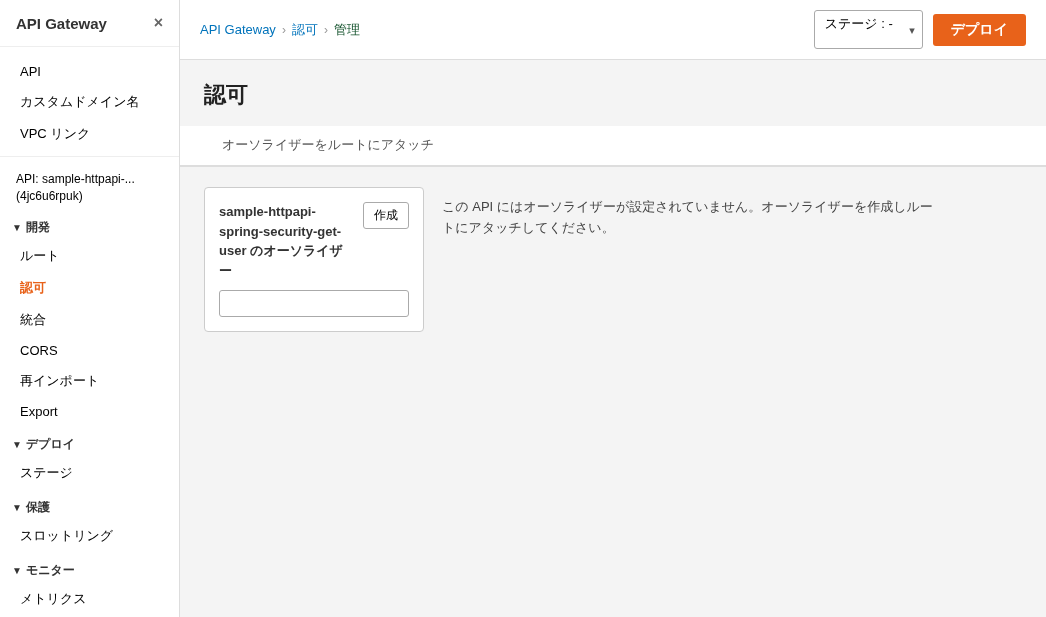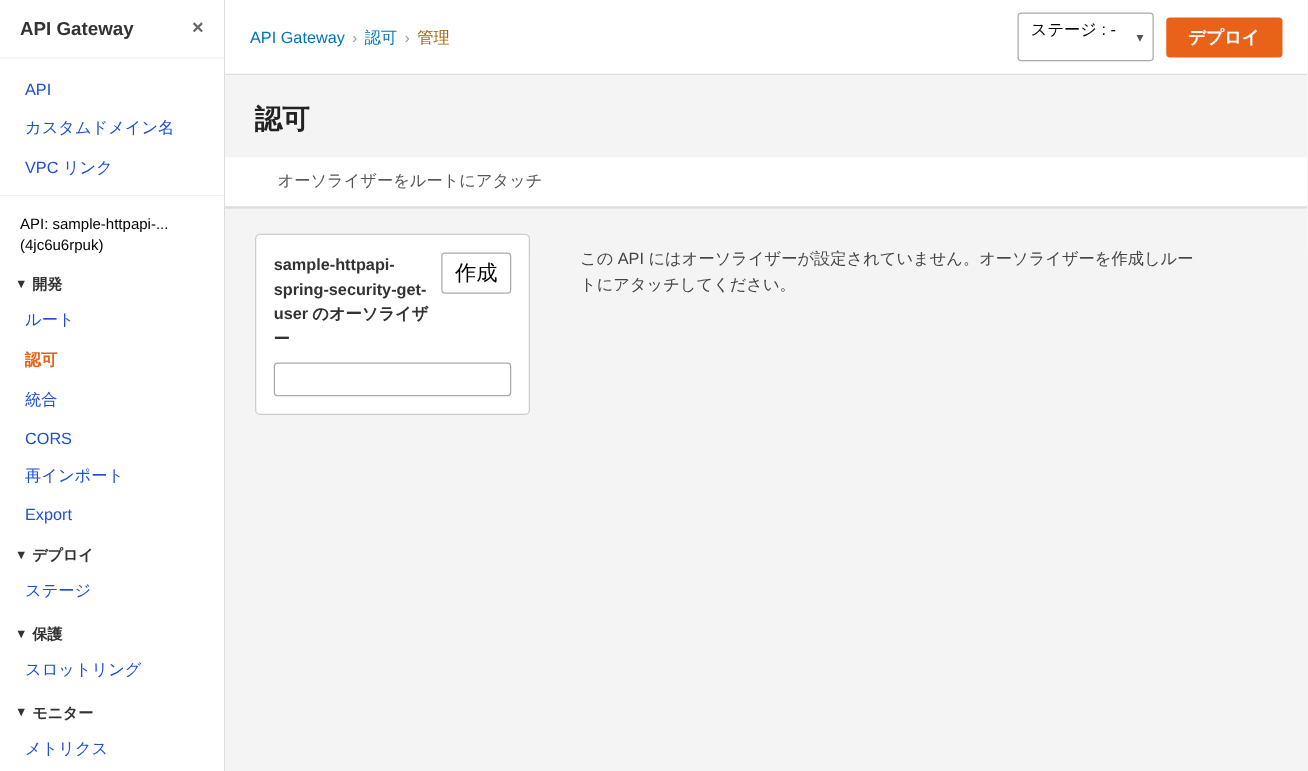--- a/index.html
+++ b/index.html
@@ -94,7 +94,7 @@
       text-decoration: none;
     }
     .breadcrumb-sep { color: #999; font-size: 12px; }
-    .breadcrumb-current { color: #a16207; }
+    .breadcrumb-current { color: #14532d; }
     .topbar-right {
       display: flex;
       align-items: center;

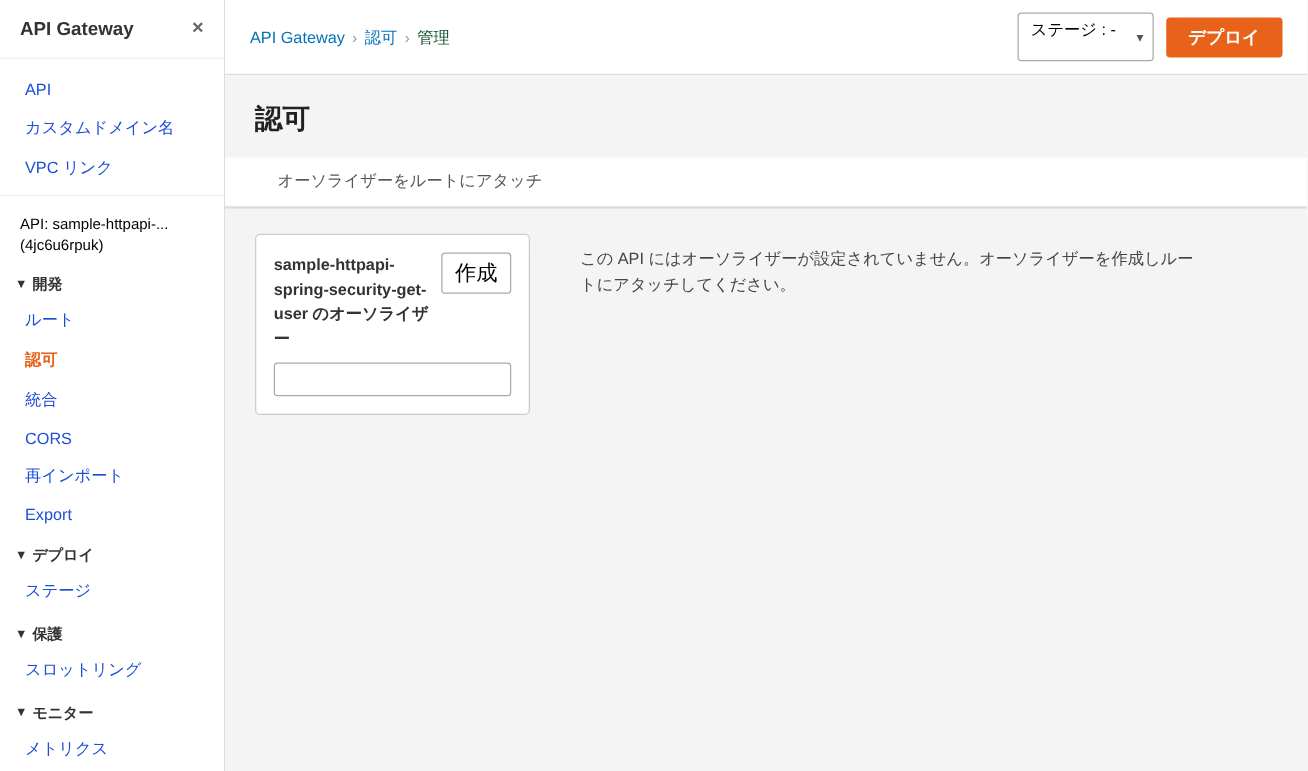--- a/index.html
+++ b/index.html
@@ -37,7 +37,7 @@
       padding: 7px 20px;
       cursor: pointer;
       font-size: 13px;
-      color: #1d4ed8;
+      color: #000000;
     }
     .sidebar-item.active { color: #e8621a; font-weight: bold; }
     .sidebar-section {

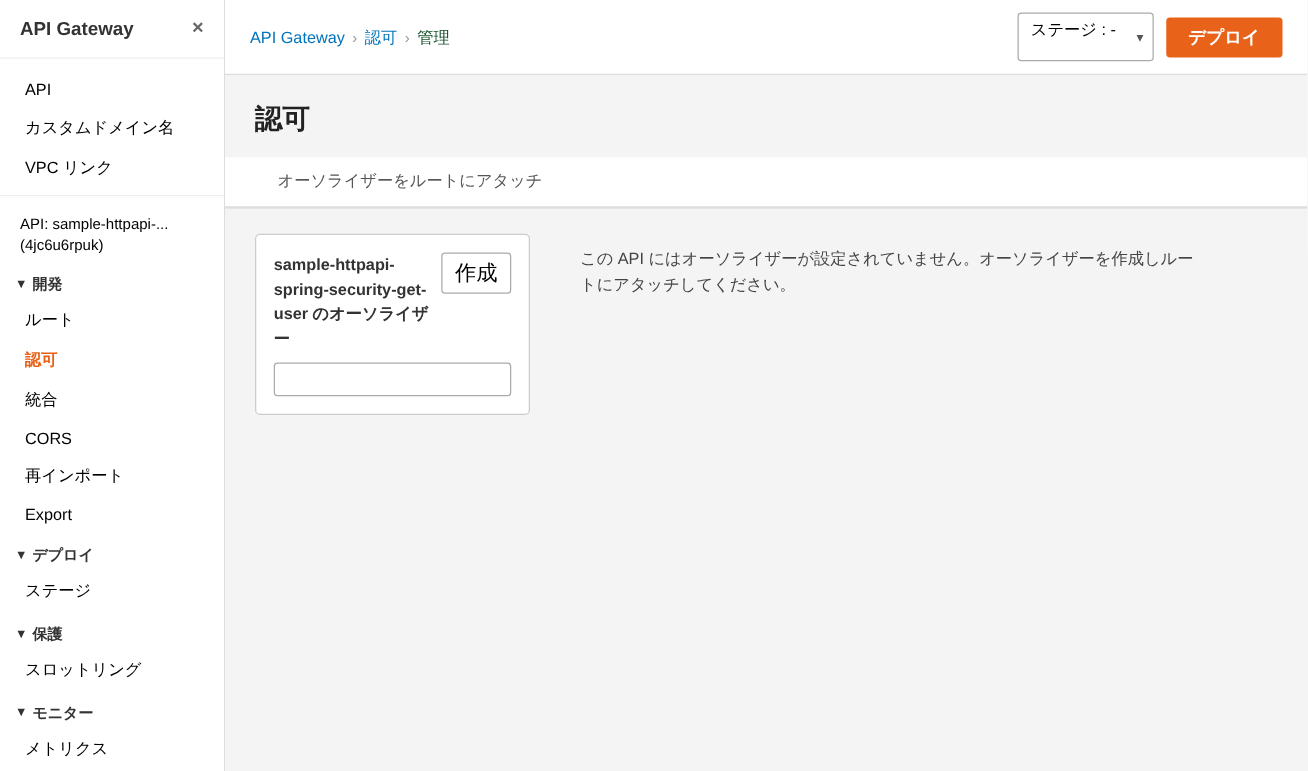--- a/index.html
+++ b/index.html
@@ -178,7 +178,7 @@
     
     .content-row {
       display: flex;
-      gap: 40px;
+      gap: 18px;
       align-items: flex-start;
     }
 

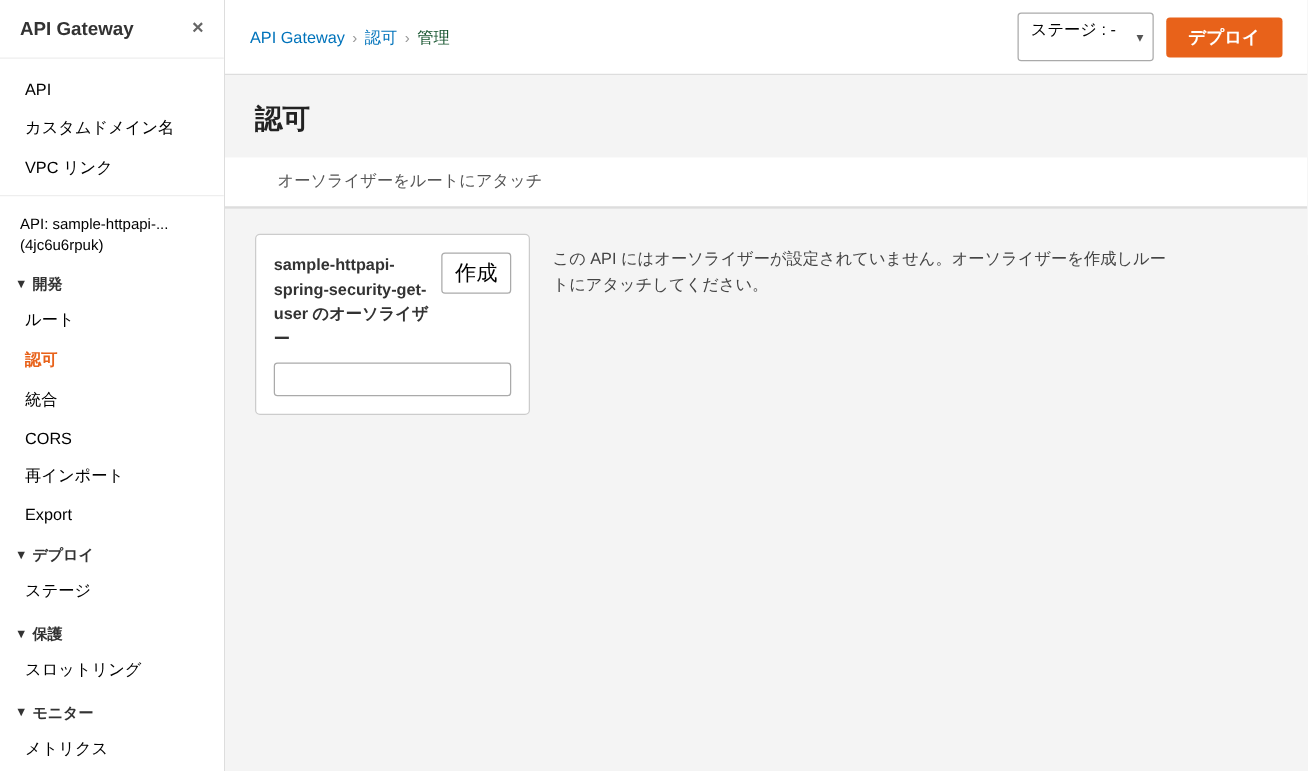--- a/index.html
+++ b/index.html
@@ -209,7 +209,7 @@
       border: 1px solid #aaa;
       border-radius: 3px;
       padding: 4px 10px;
-      font-size: 17px;
+      font-size: 12px;
       cursor: pointer;
       white-space: nowrap;
     }

